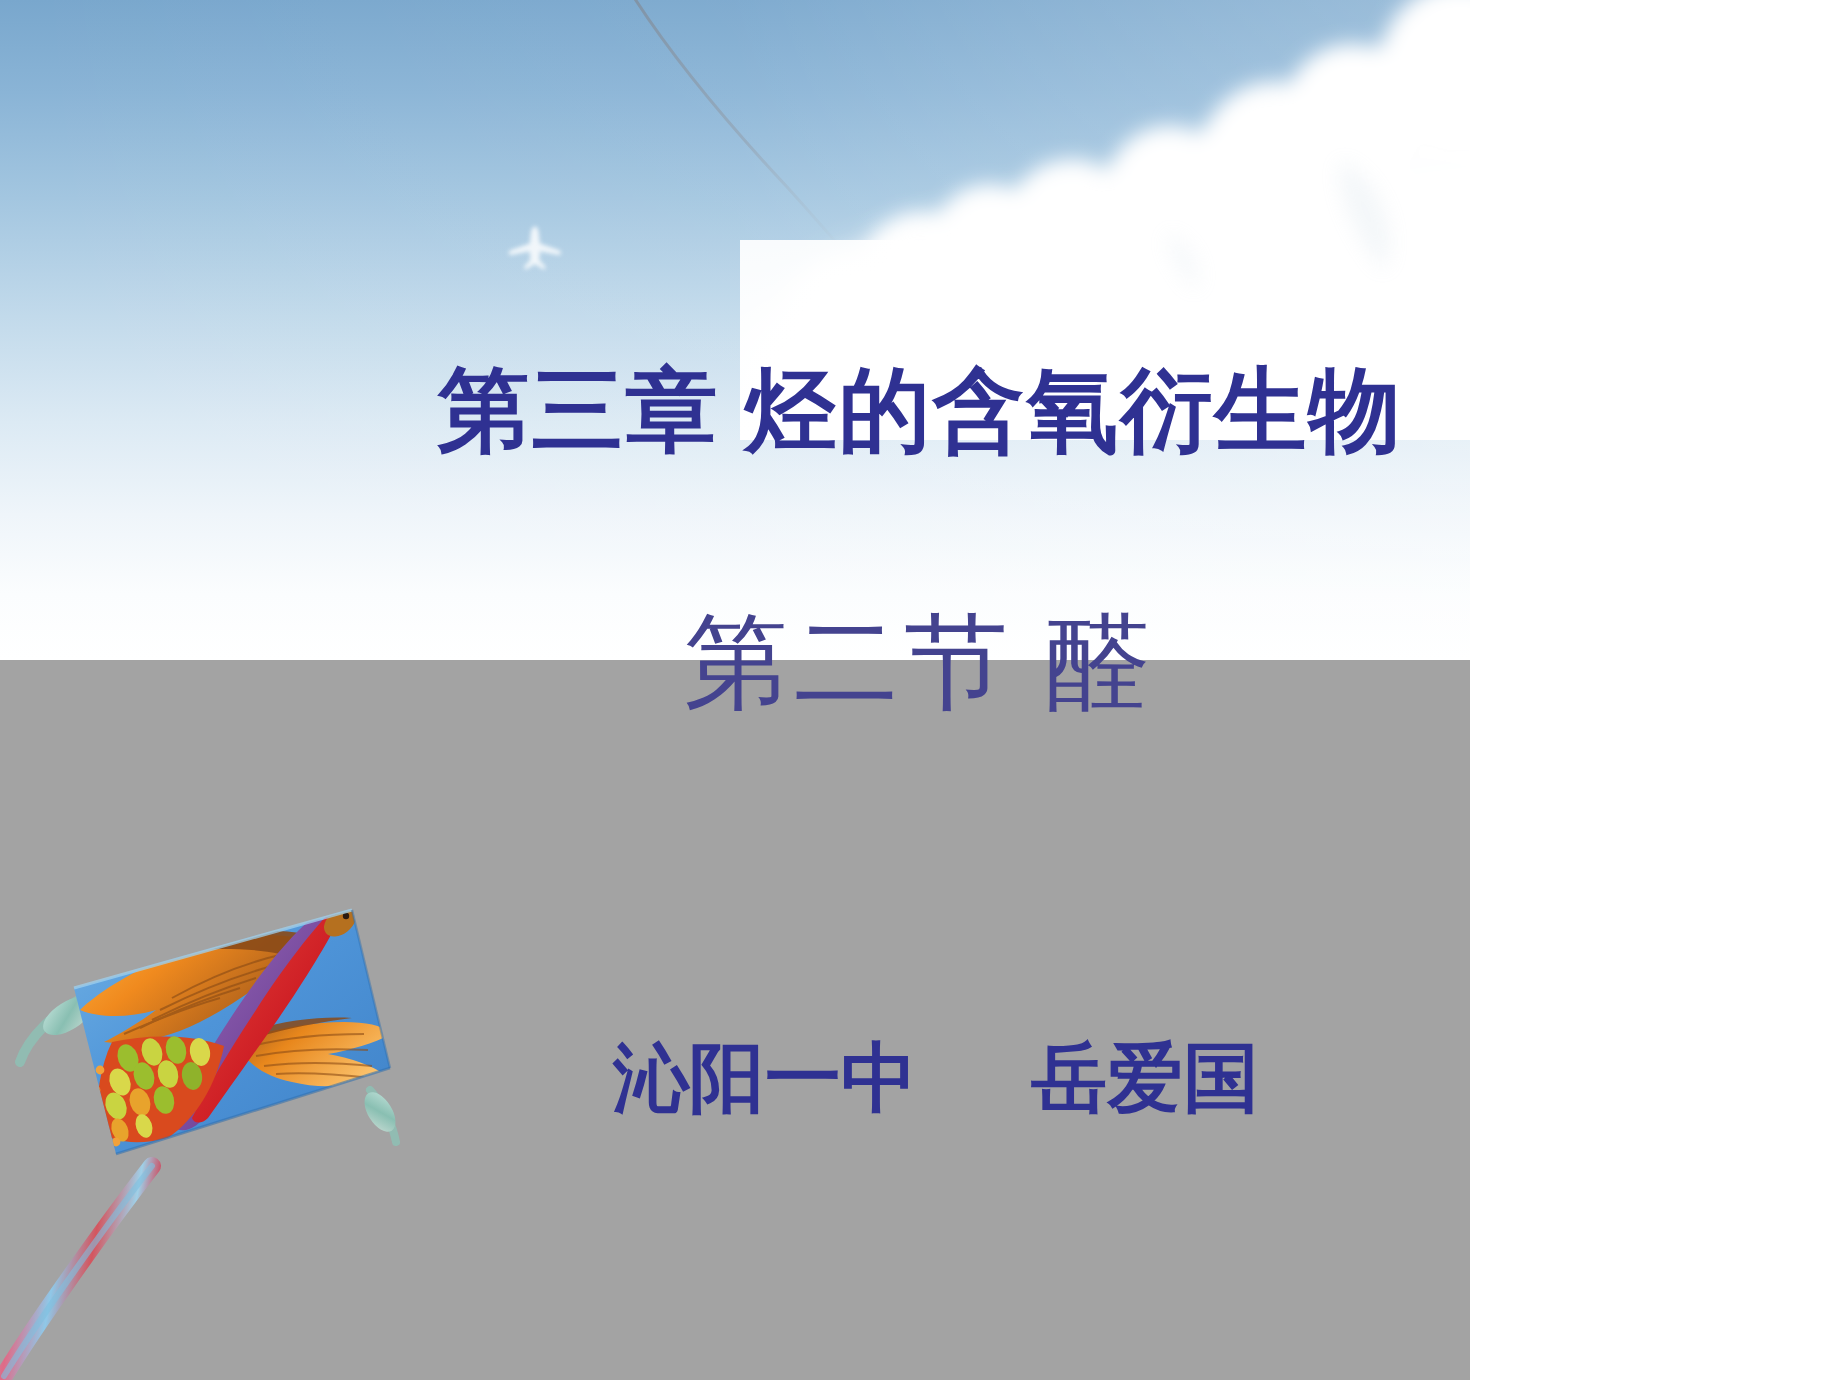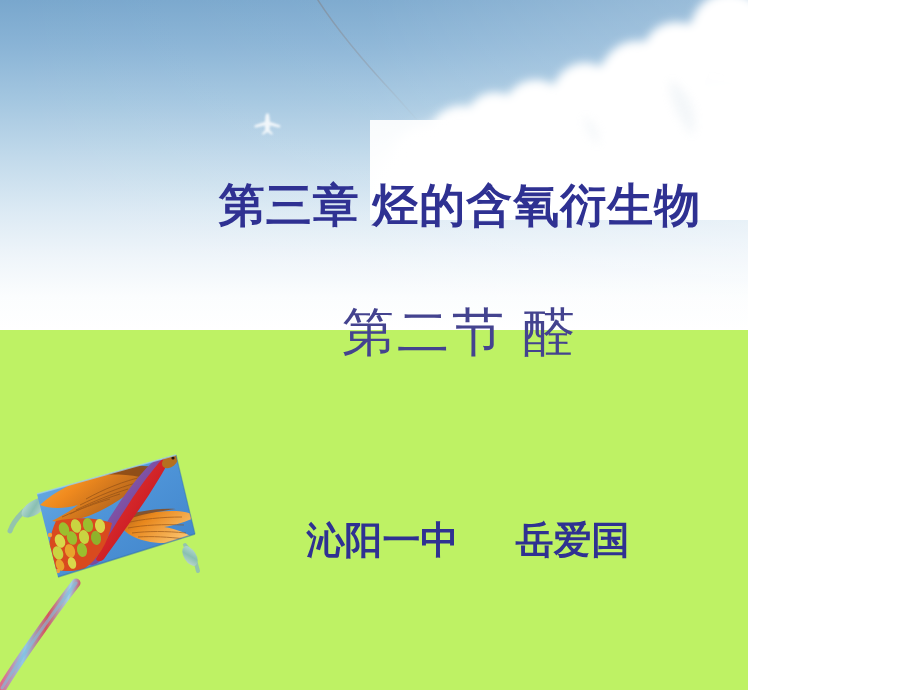--- a/index.html
+++ b/index.html
@@ -17,8 +17,7 @@
     width: 735px;
     height: 690px;
     overflow: hidden;
-    background: #bef264;
-    padding-left: 13px;
+    background: #a3a3a3;
   }
 
   

